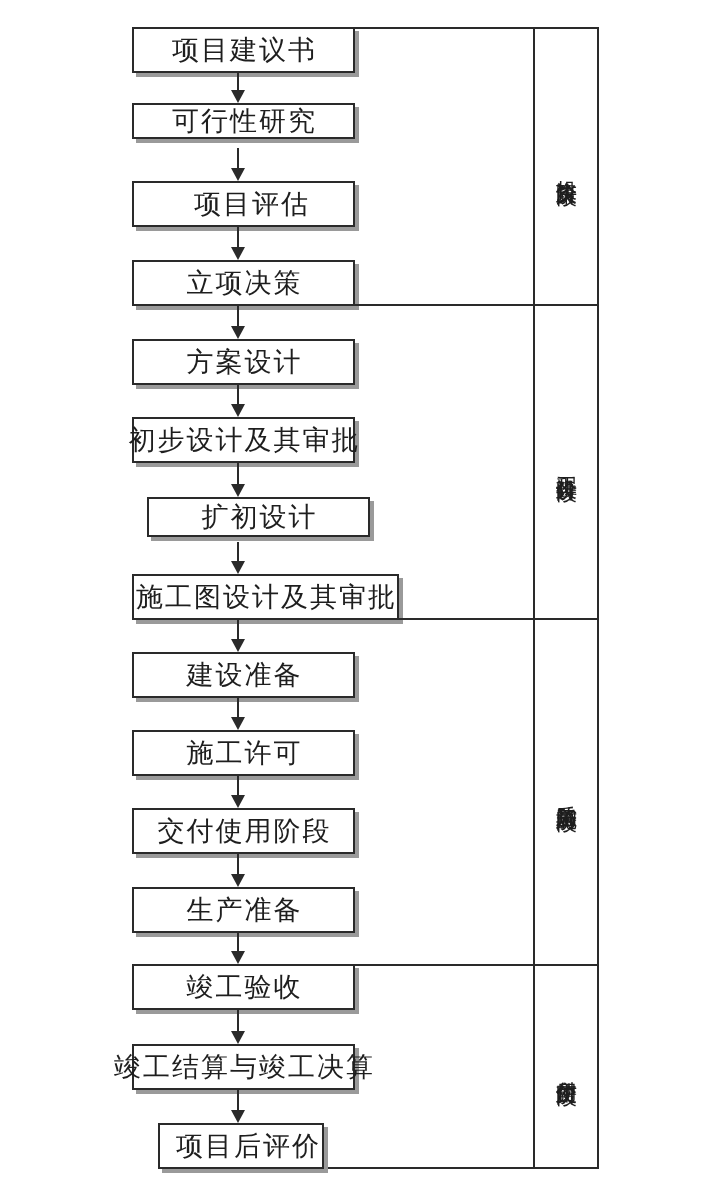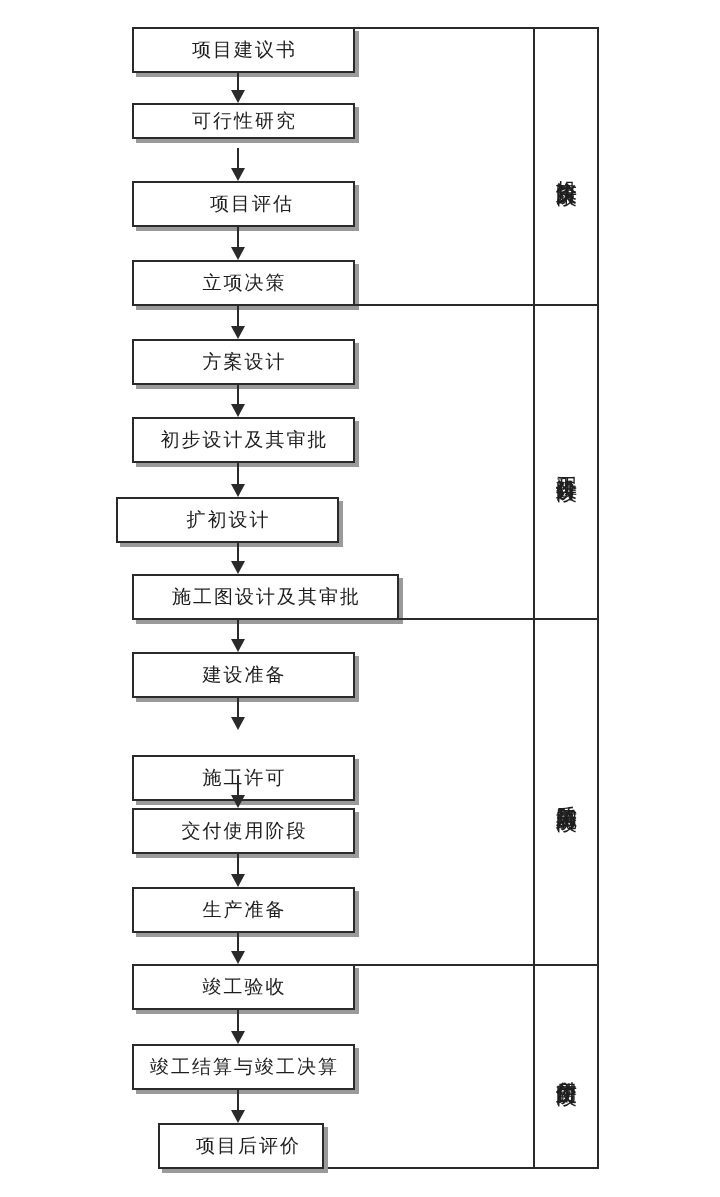--- a/index.html
+++ b/index.html
@@ -26,7 +26,7 @@
     display:flex;align-items:center;justify-content:center;
   }
   .step-label{
-    font-size:19px;
+    font-size:27px;
     letter-spacing:2px;
     text-indent:2px;
     white-space:nowrap;

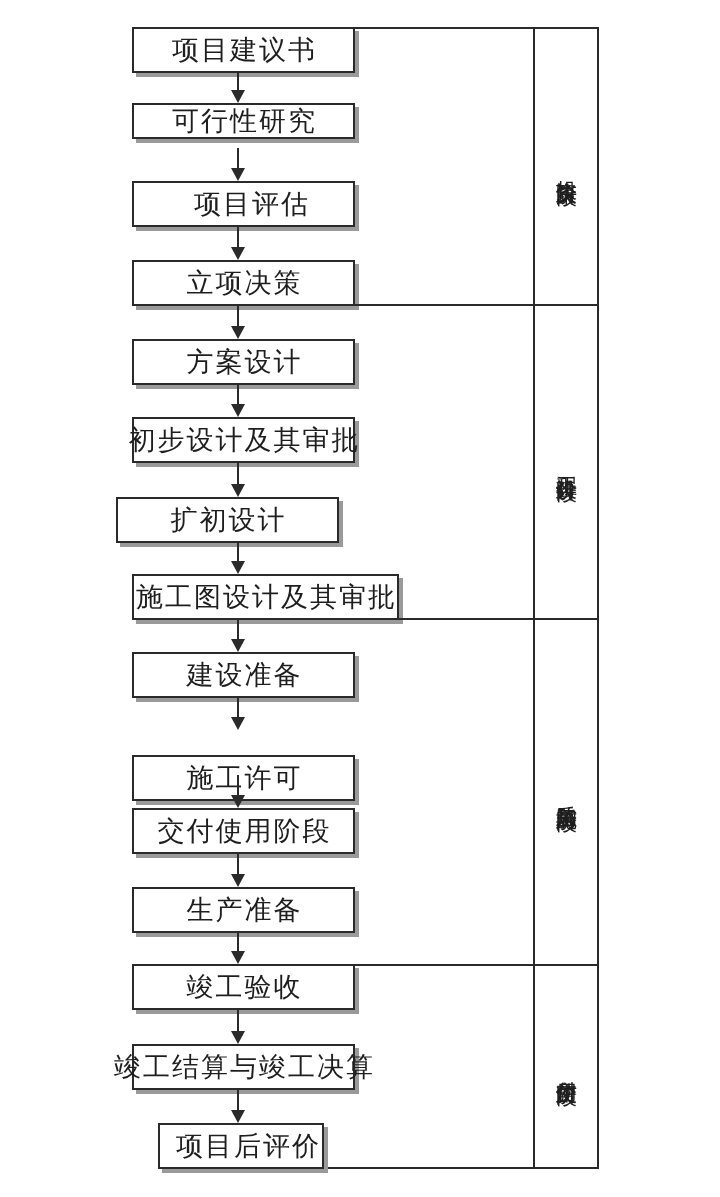--- a/index.html
+++ b/index.html
@@ -92,7 +92,7 @@
     <div class="step-box" style="left: 132px; width: 223px; top: 417px; height: 46px;">
     <span class="step-label">初步设计及其审批</span>
   </div>
-    <div class="step-box" style="left: 116px; width: 223px; top: 497px; height: 46px;">
+    <div class="step-box" style="left: 147px; width: 223px; top: 497px; height: 40px;">
     <span class="step-label">扩初设计</span>
   </div>
     <div class="step-box" style="left: 132px; width: 267px; top: 574px; height: 46px;">

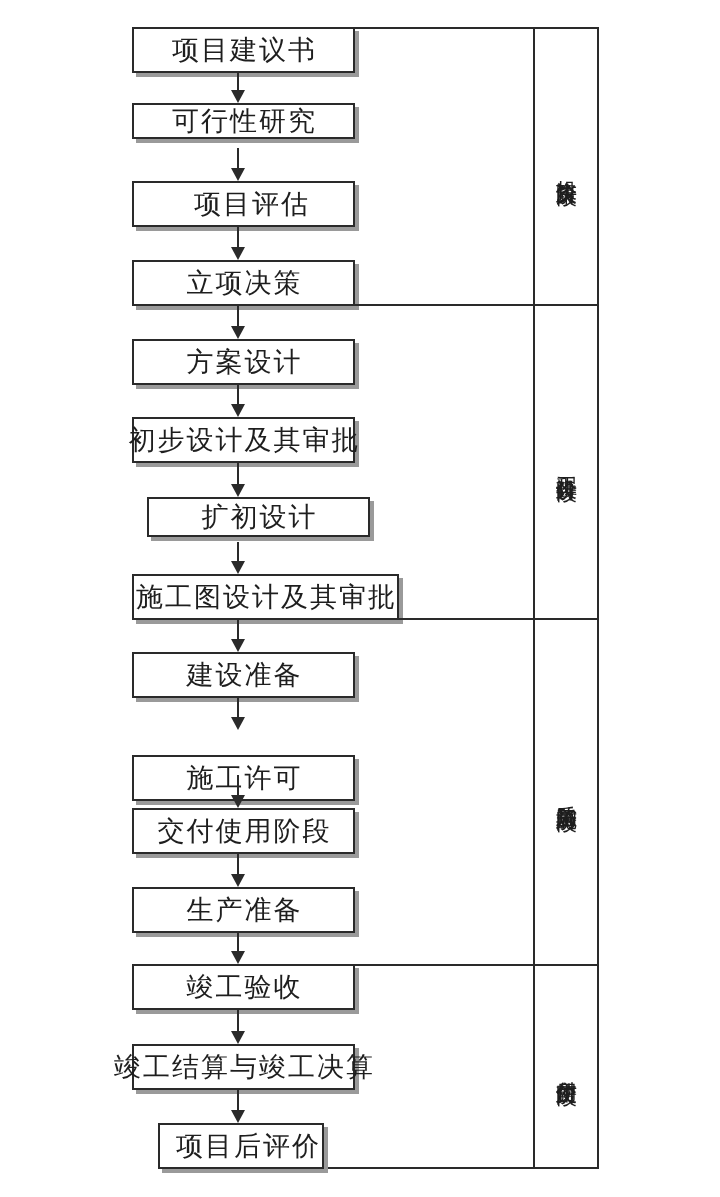--- a/index.html
+++ b/index.html
@@ -101,7 +101,7 @@
     <div class="step-box" style="left: 132px; width: 223px; top: 652px; height: 46px;">
     <span class="step-label">建设准备</span>
   </div>
-    <div class="step-box" style="left: 132px; width: 223px; top: 730px; height: 46px; margin-top: 25px;">
+    <div class="step-box" style="left: 132px; width: 223px; top: 730px; height: 46px;">
     <span class="step-label">施工许可</span>
   </div>
     <div class="step-box" style="left: 132px; width: 223px; top: 808px; height: 46px;">

